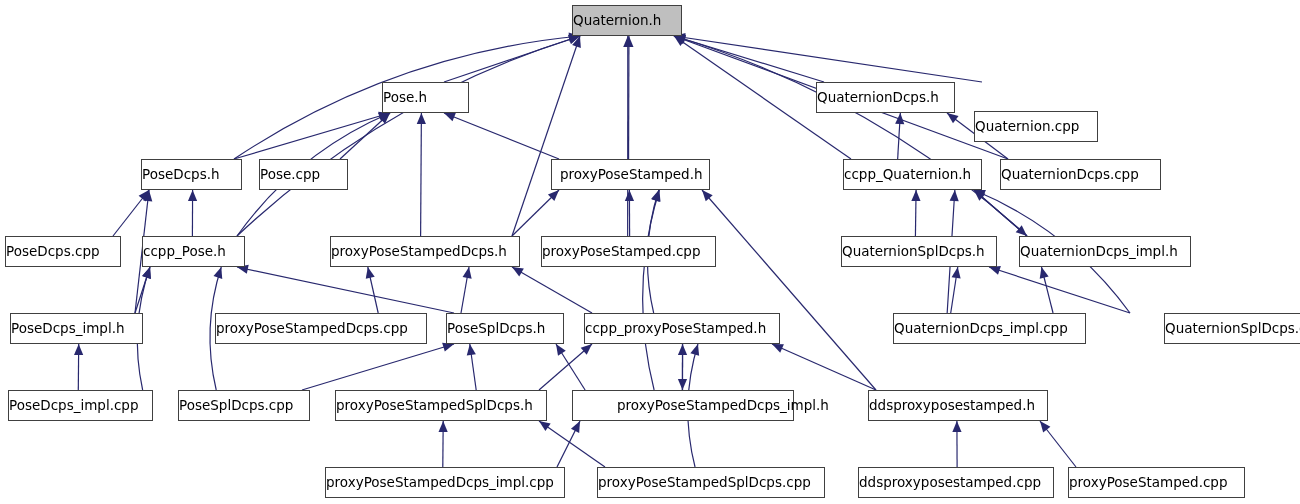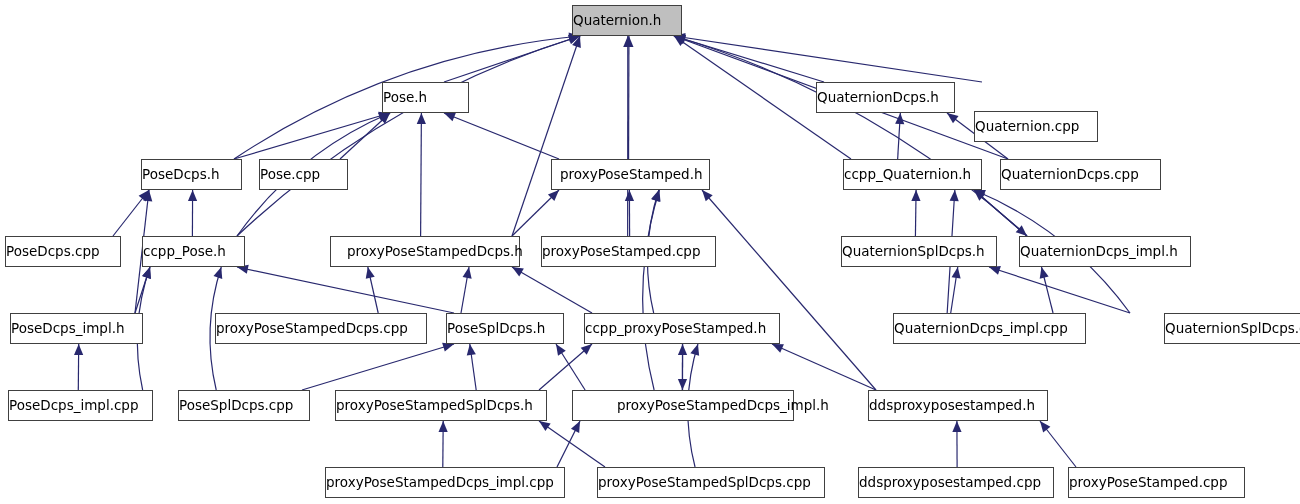--- a/index.html
+++ b/index.html
@@ -184,7 +184,7 @@
       <div class="node" style="left: 142px; top: 236px; width: 103px;">
         <span class="lbl">ccpp_Pose.h</span>
       </div>
-      <div class="node" style="left: 330px; top: 236px; width: 190px; padding-left: 16px;">
+      <div class="node" style="left: 330px; top: 236px; width: 190px;">
         <span class="lbl">proxyPoseStampedDcps.h</span>
       </div>
       <div class="node" style="left: 541px; top: 236px; width: 175px;">

